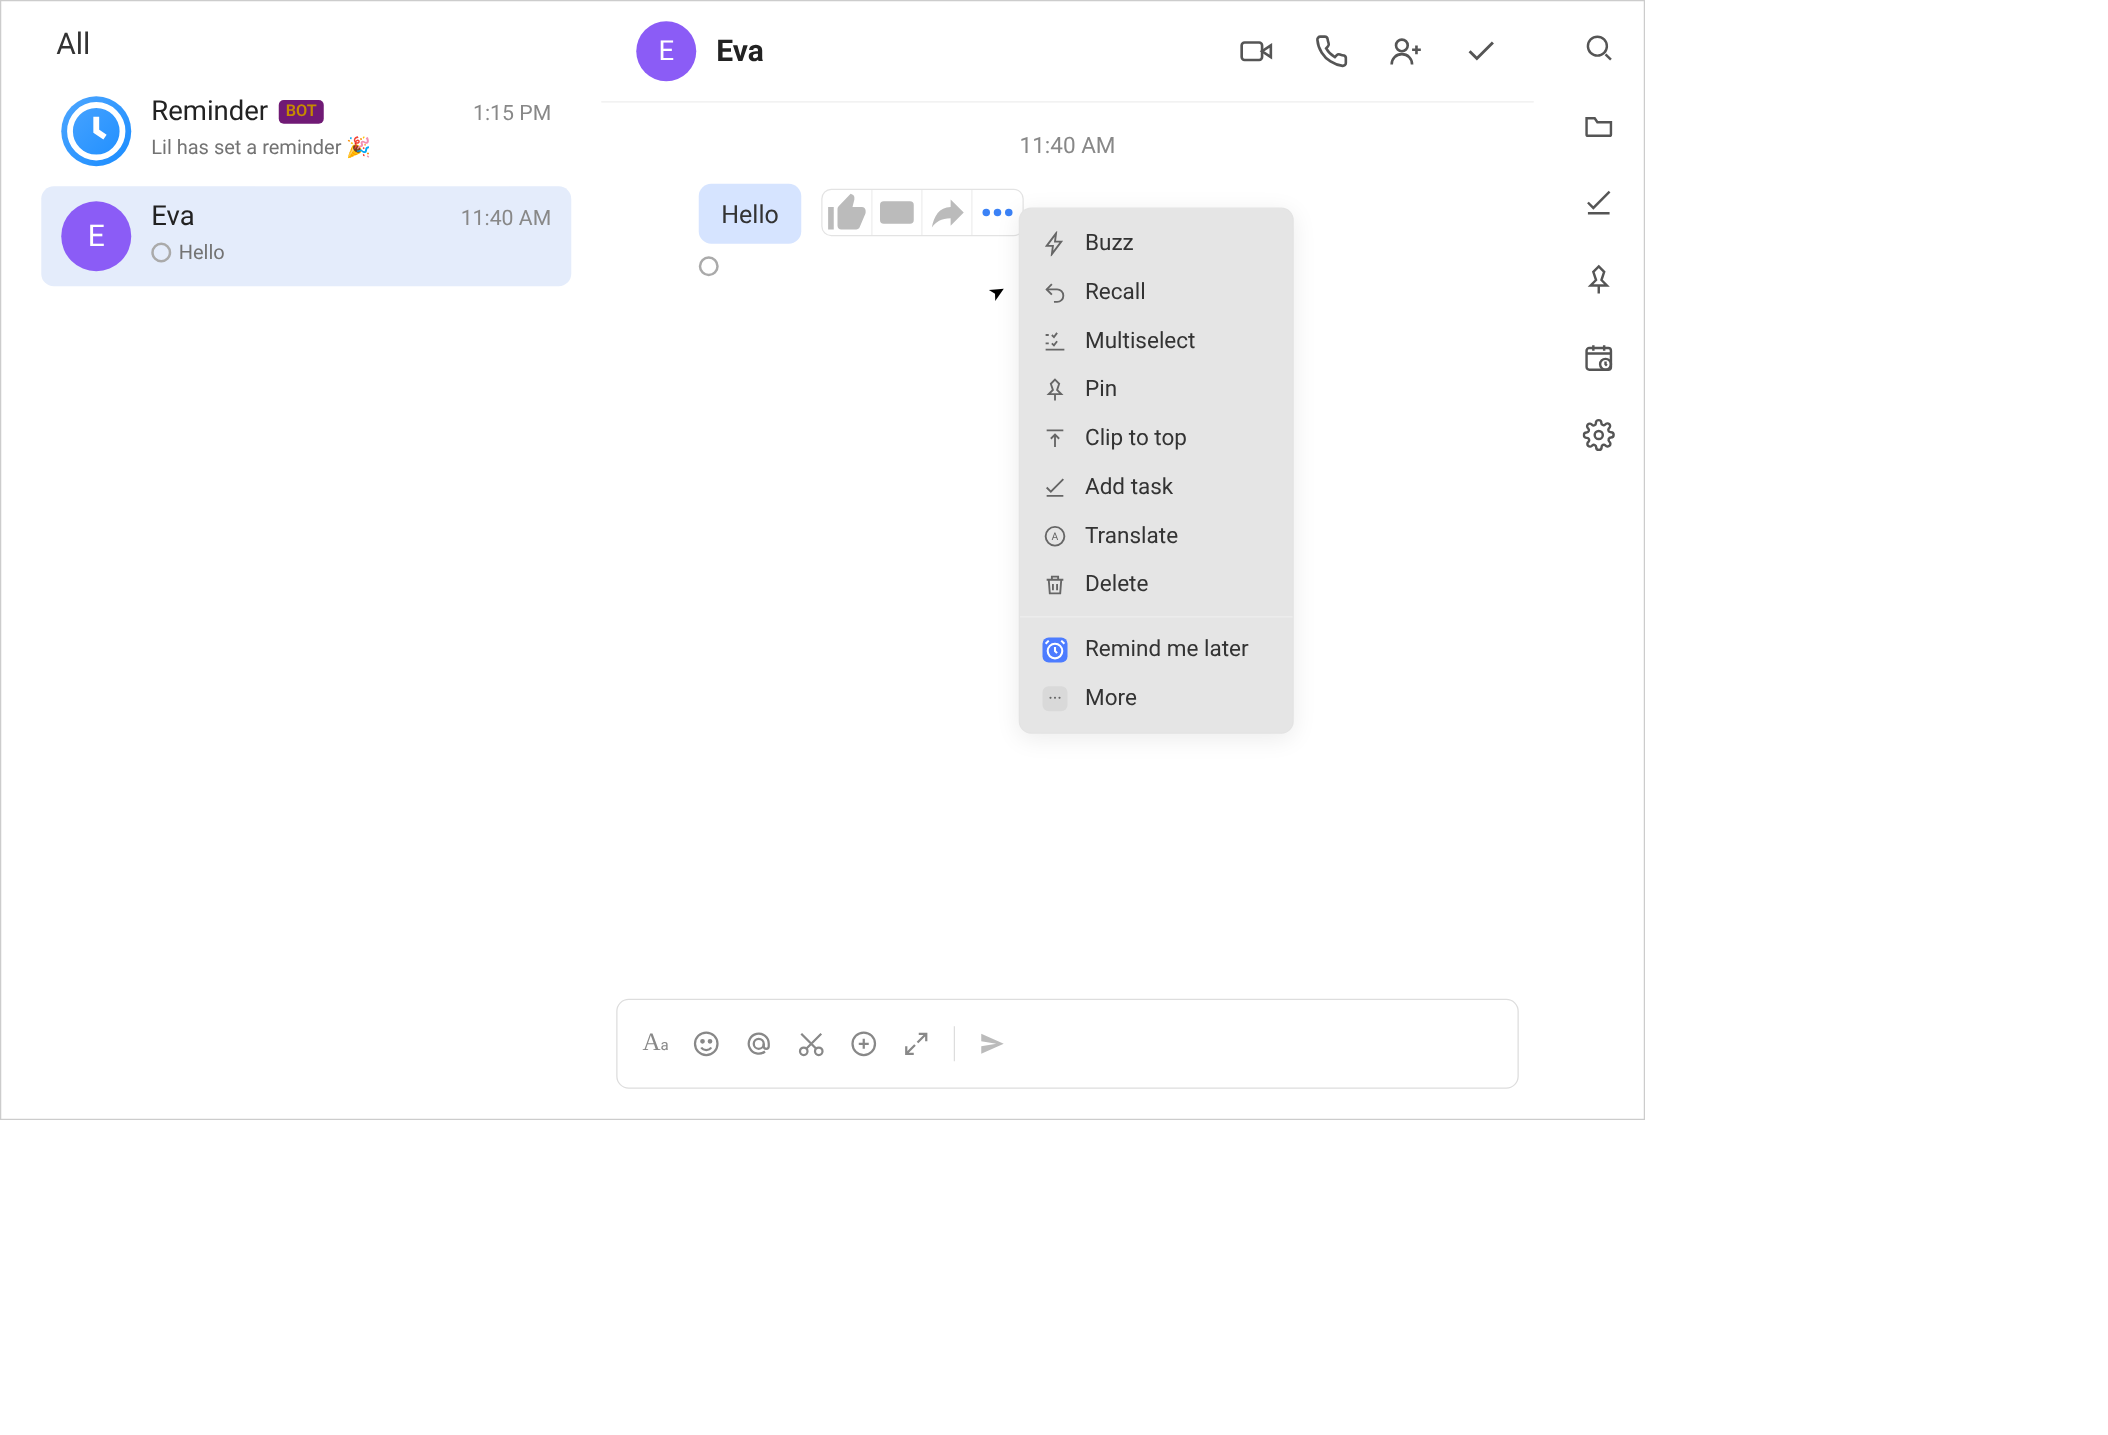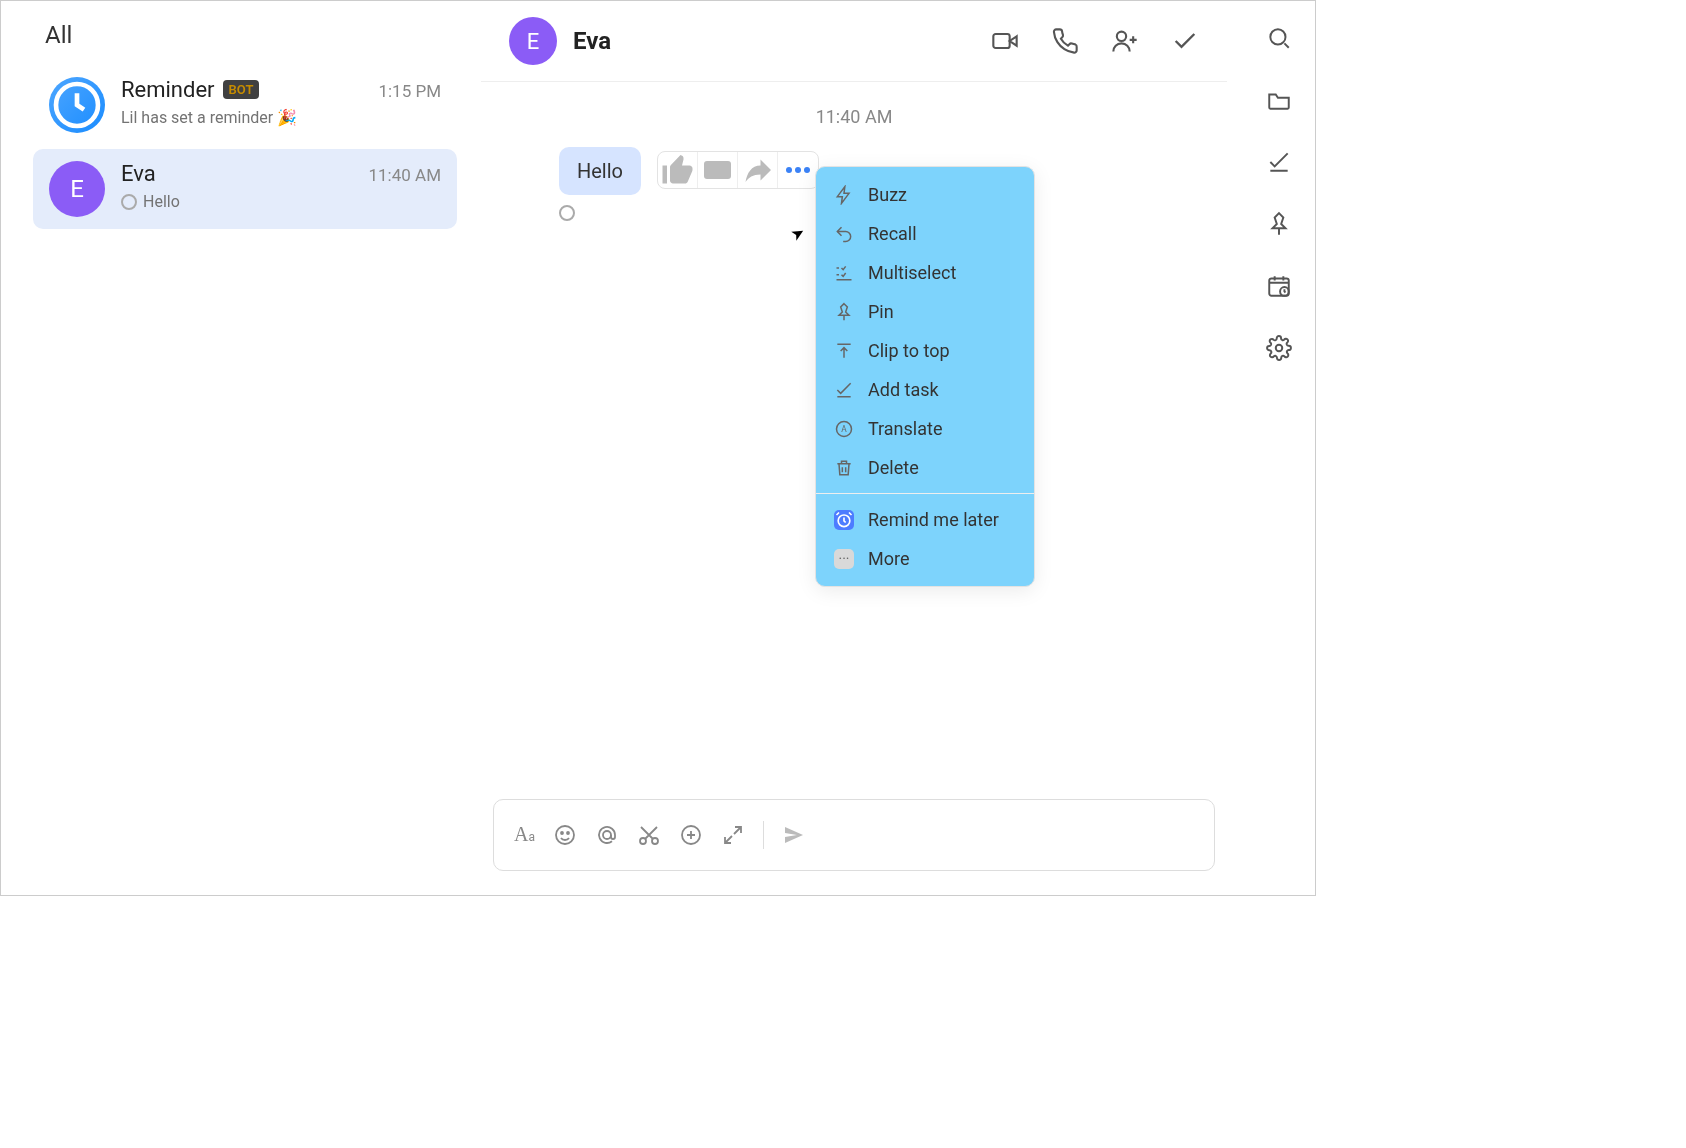--- a/index.html
+++ b/index.html
@@ -15,7 +15,7 @@
   .chat-info { flex: 1; min-width: 0; }
   .chat-top { display: flex; justify-content: space-between; align-items: baseline; }
   .chat-name { font-size: 22px; color: #222; font-weight: 400; display: flex; align-items: center; gap: 8px;}
-  .bot-badge { font-size: 13px; background: #404040; color: #c58b00; padding: 2px 6px; border-radius: 4px; font-weight: 600;}
+  .bot-badge { font-size: 13px; background: #701a75; color: #c58b00; padding: 2px 6px; border-radius: 4px; font-weight: 600;}
   .chat-time { font-size: 17px; color: #888; }
   .chat-preview { font-size: 16px; color: #737373; margin-top: 6px; display: flex; align-items: center; gap: 6px; text-align: right;}
   .read-circle { width: 16px; height: 16px; border: 2px solid #aaa; border-radius: 50%; display: inline-block; flex-shrink:0; }

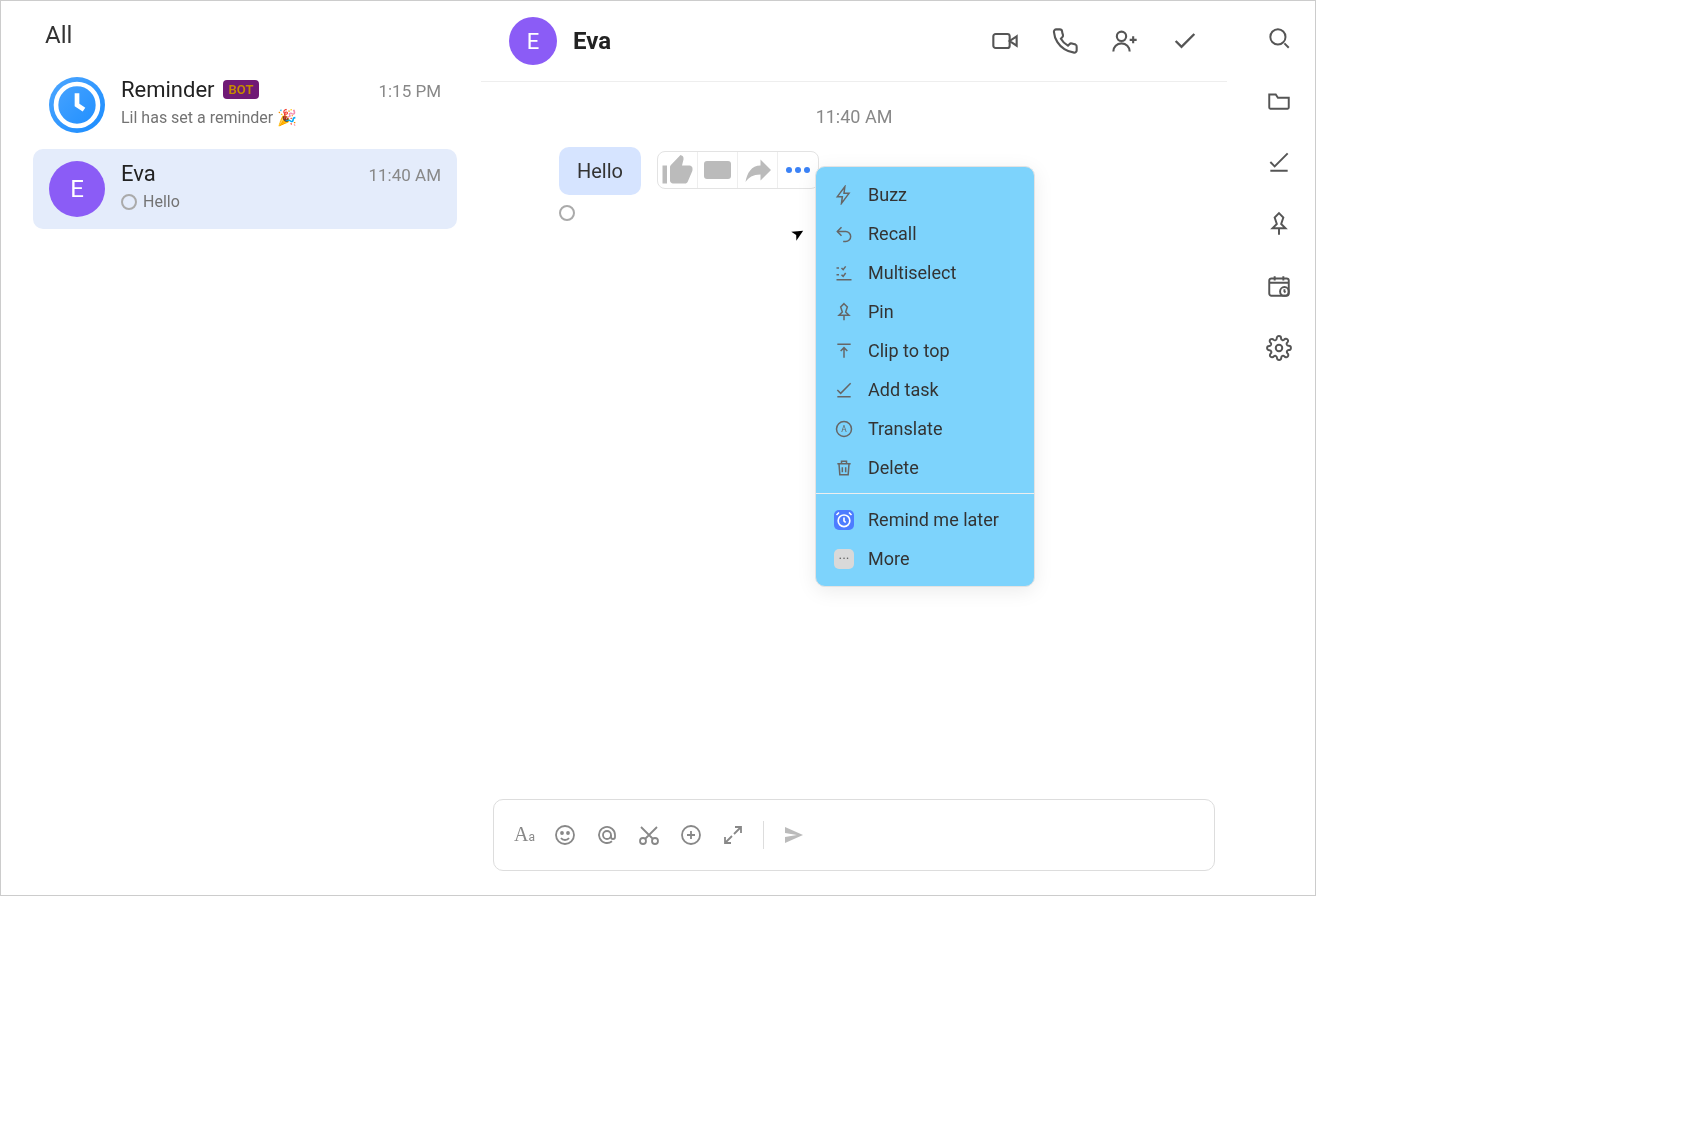--- a/index.html
+++ b/index.html
@@ -36,7 +36,7 @@
   .action-btn:last-child { border-right: none; }
   .below-bubble { margin-left: 66px; margin-top: 6px; }
 
-  .context-menu { position: absolute; top: 84px; left: 350px; width: 220px; background: #7dd3fc; border: 1px solid #e3e3e3; border-radius: 10px; box-shadow: 0 4px 20px rgba(0,0,0,.08); padding: 8px 0; }
+  .context-menu { position: absolute; top: 84px; left: 350px; width: 220px; background: #e5e5e5; border: 1px solid #e3e3e3; border-radius: 10px; box-shadow: 0 4px 20px rgba(0,0,0,.08); padding: 8px 0; }
   .menu-item { display: flex; align-items: center; gap: 14px; padding: 9px 18px; font-size: 18px; color: #333; cursor: pointer; }
   .menu-sep { height: 1px; background: #eee; margin: 6px 0; }
   .menu-icon { width: 20px; height: 20px; color: #666; flex-shrink: 0; }

